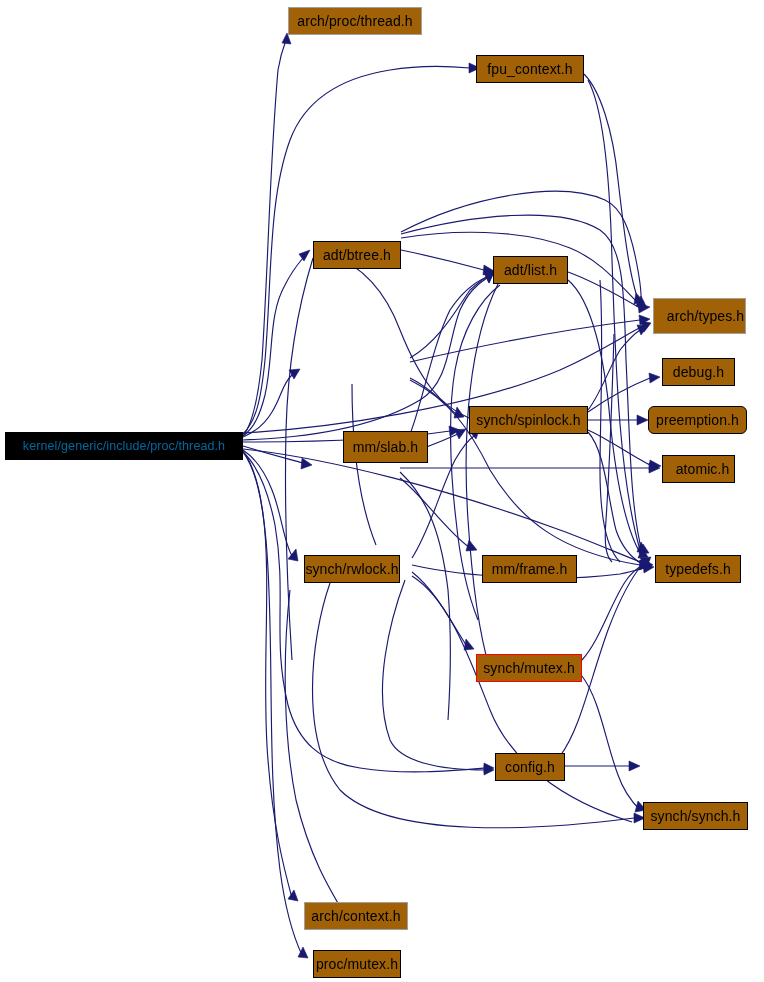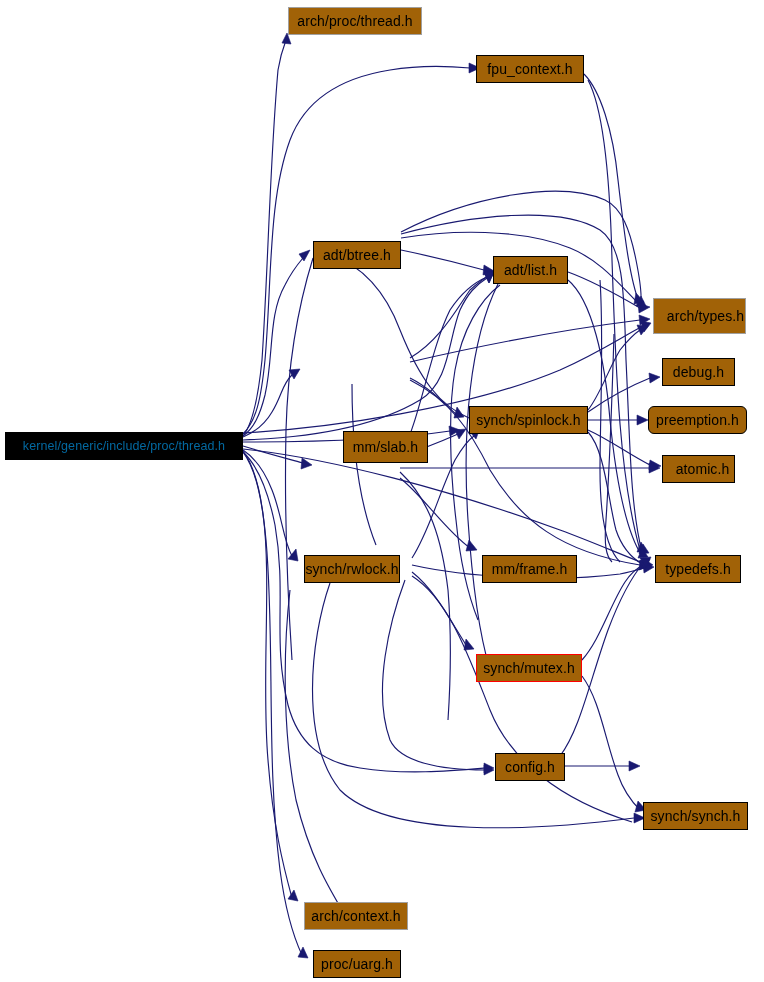--- a/index.html
+++ b/index.html
@@ -244,7 +244,7 @@
 
   <div class="node-box border-grey" style="left:304px; top:902px; width:104px; height:28px;">arch/context.h</div>
 
-  <div class="node-box" style="left:313px; top:950px; width:88px; height:28px;">proc/uarg.h</div>
+  <div class="node-box" style="left:313px; top:950px; width:88px; height:28px;">proc/mutex.h</div>
 
 </div>
 

